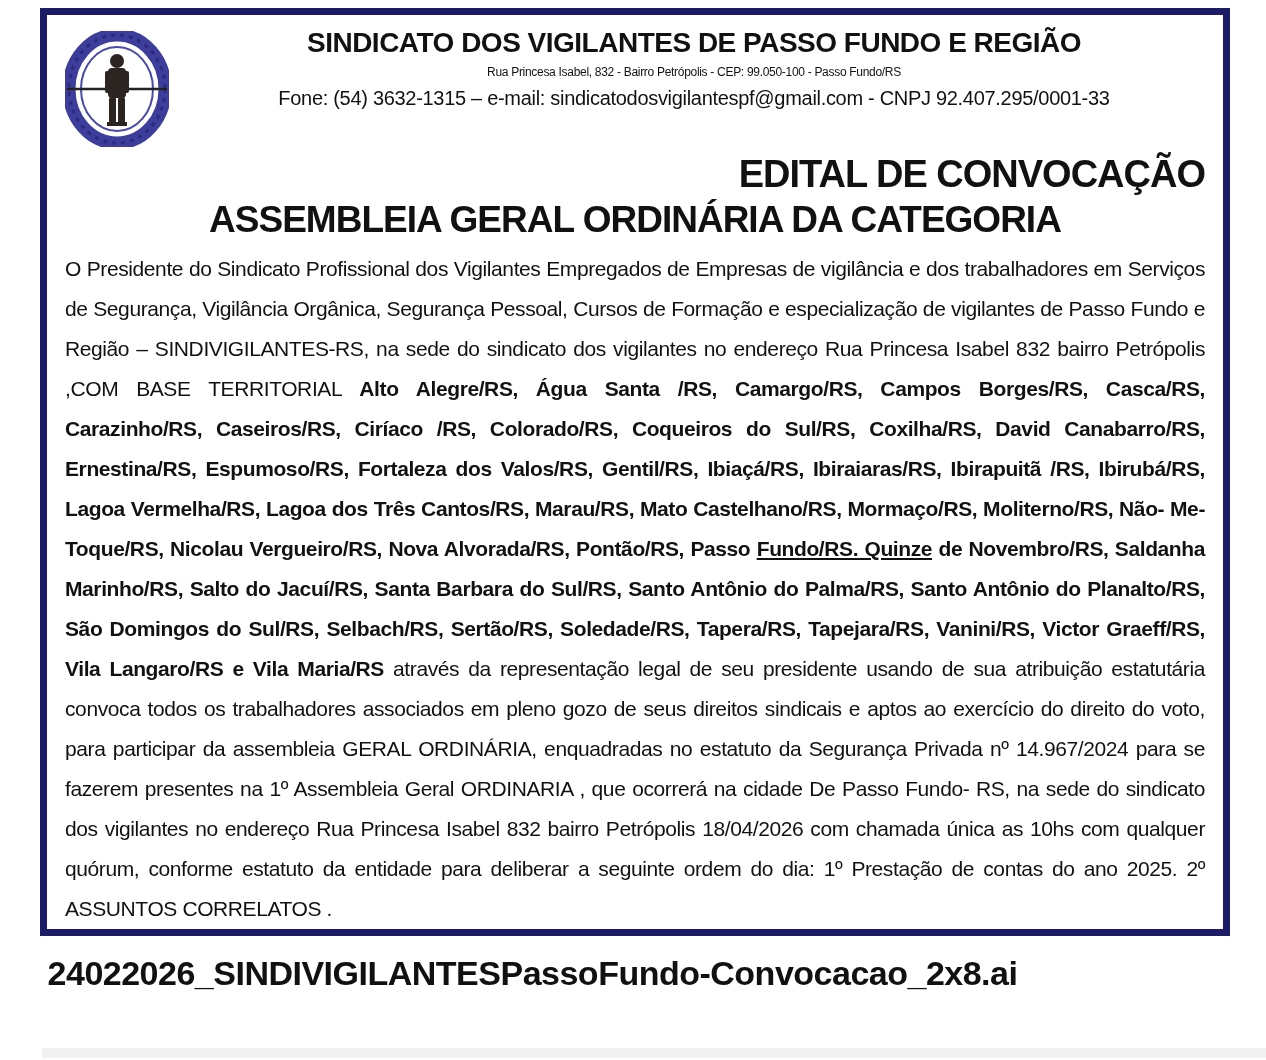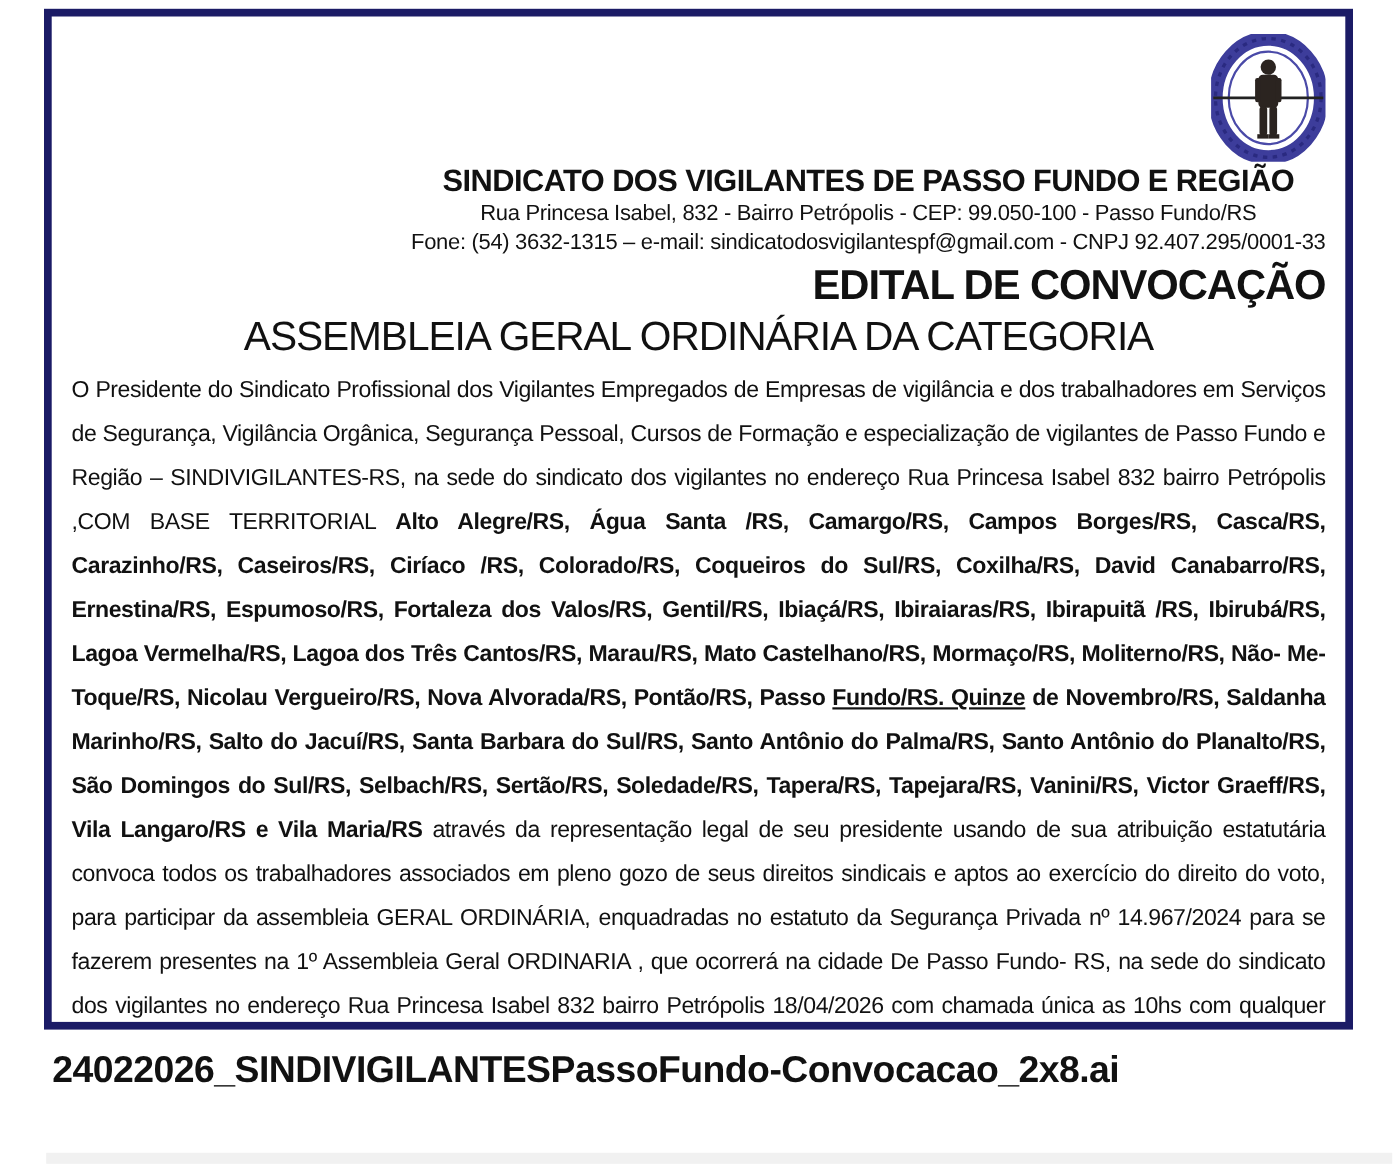--- a/index.html
+++ b/index.html
@@ -29,8 +29,7 @@
   }
   .letterhead {
     display: flex;
-    align-items: flex-end;
-    flex-direction: column;
+    align-items: flex-start;
   }
   .logo-wrap {
     flex: 0 0 118px;

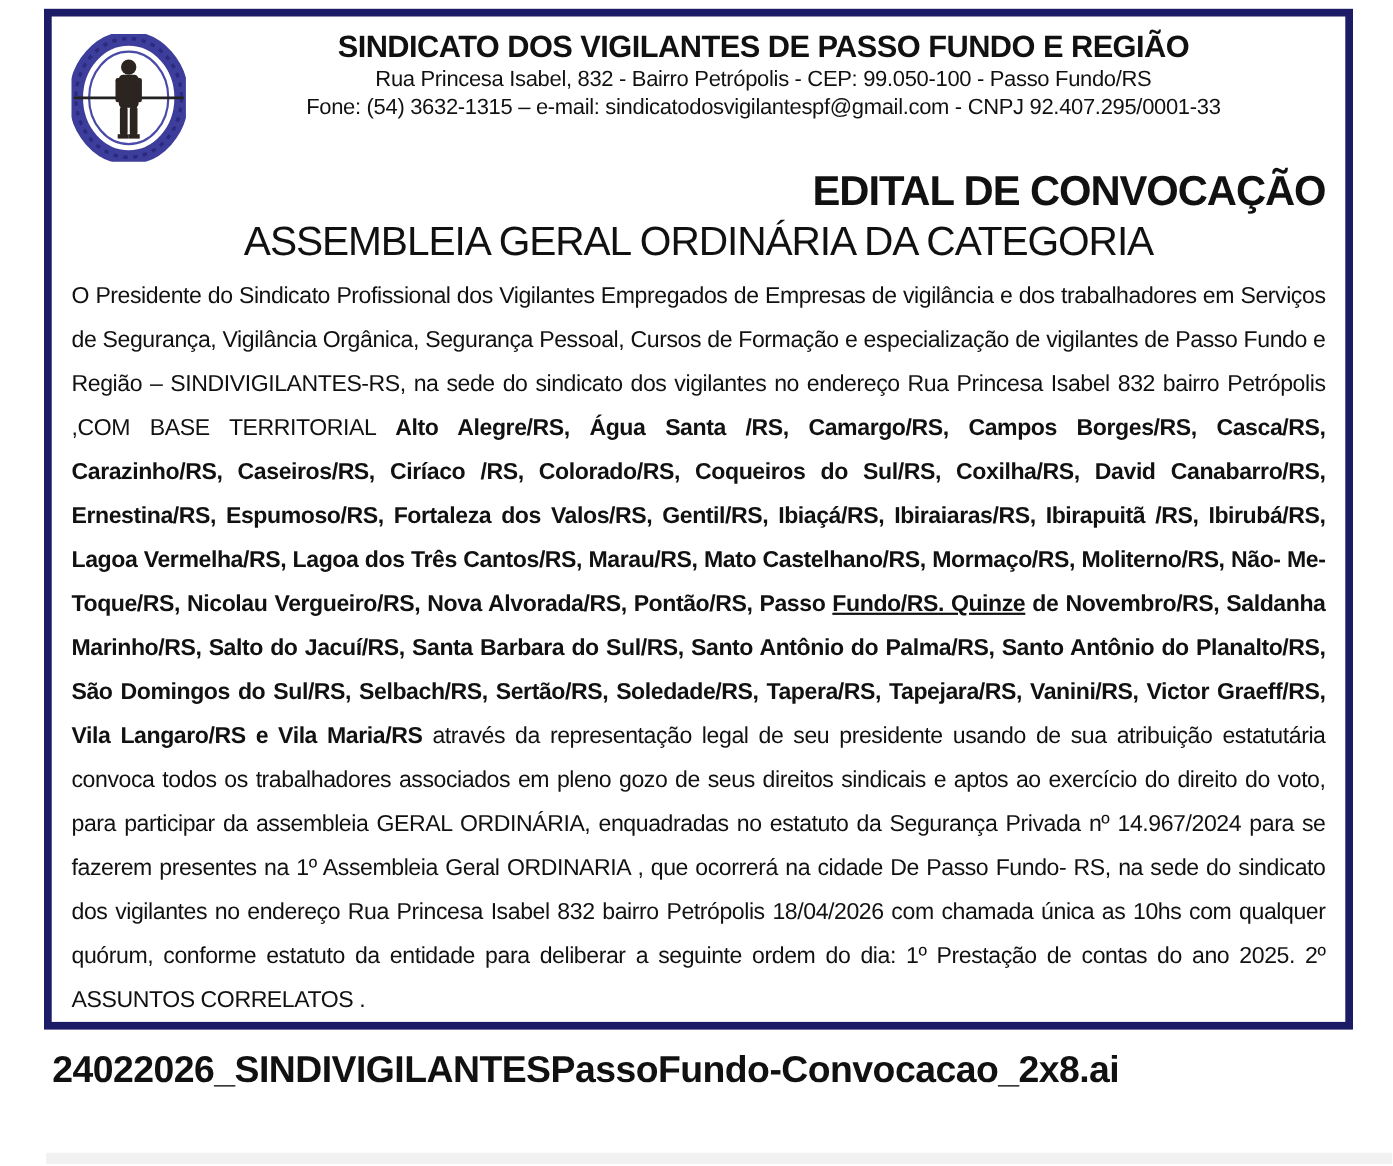--- a/index.html
+++ b/index.html
@@ -47,7 +47,7 @@
     line-height: 32px;
   }
   .org-address {
-    font-size: 20px;
+    font-size: 12px;
     line-height: 26px;
     letter-spacing: -0.3px;
   }

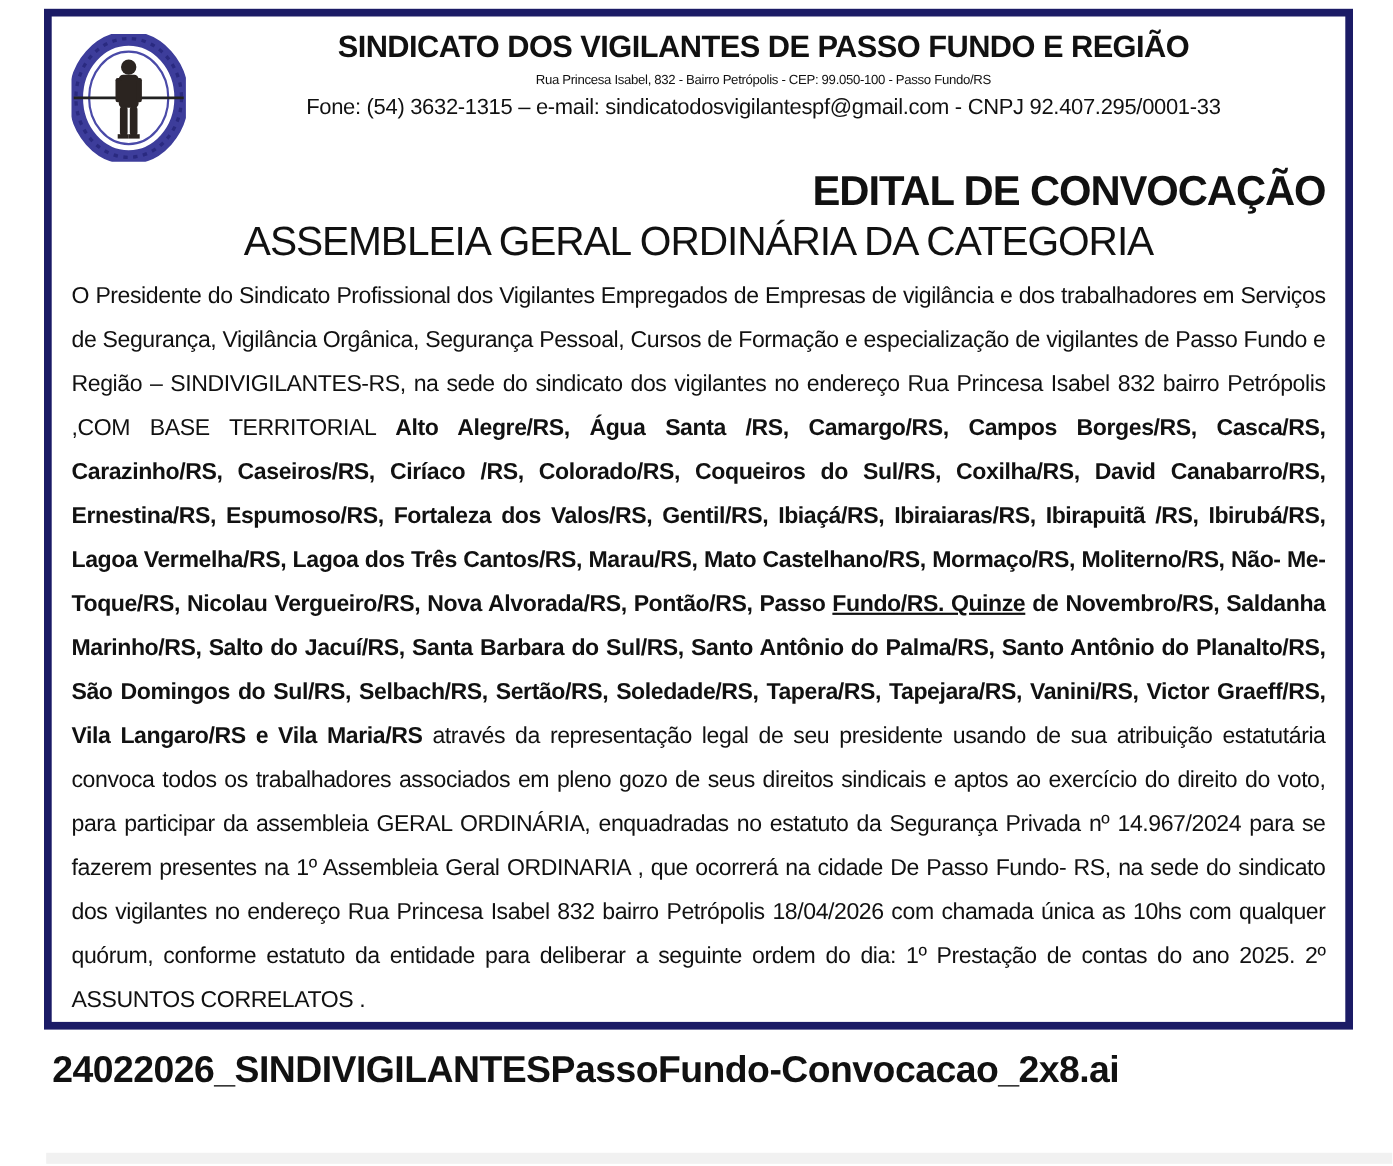--- a/index.html
+++ b/index.html
@@ -67,7 +67,7 @@
   .title-sub {
     text-align: center;
     font-size: 37px;
-    font-weight: normal;
+    font-weight: bold;
     letter-spacing: -1px;
     line-height: 42px;
   }

